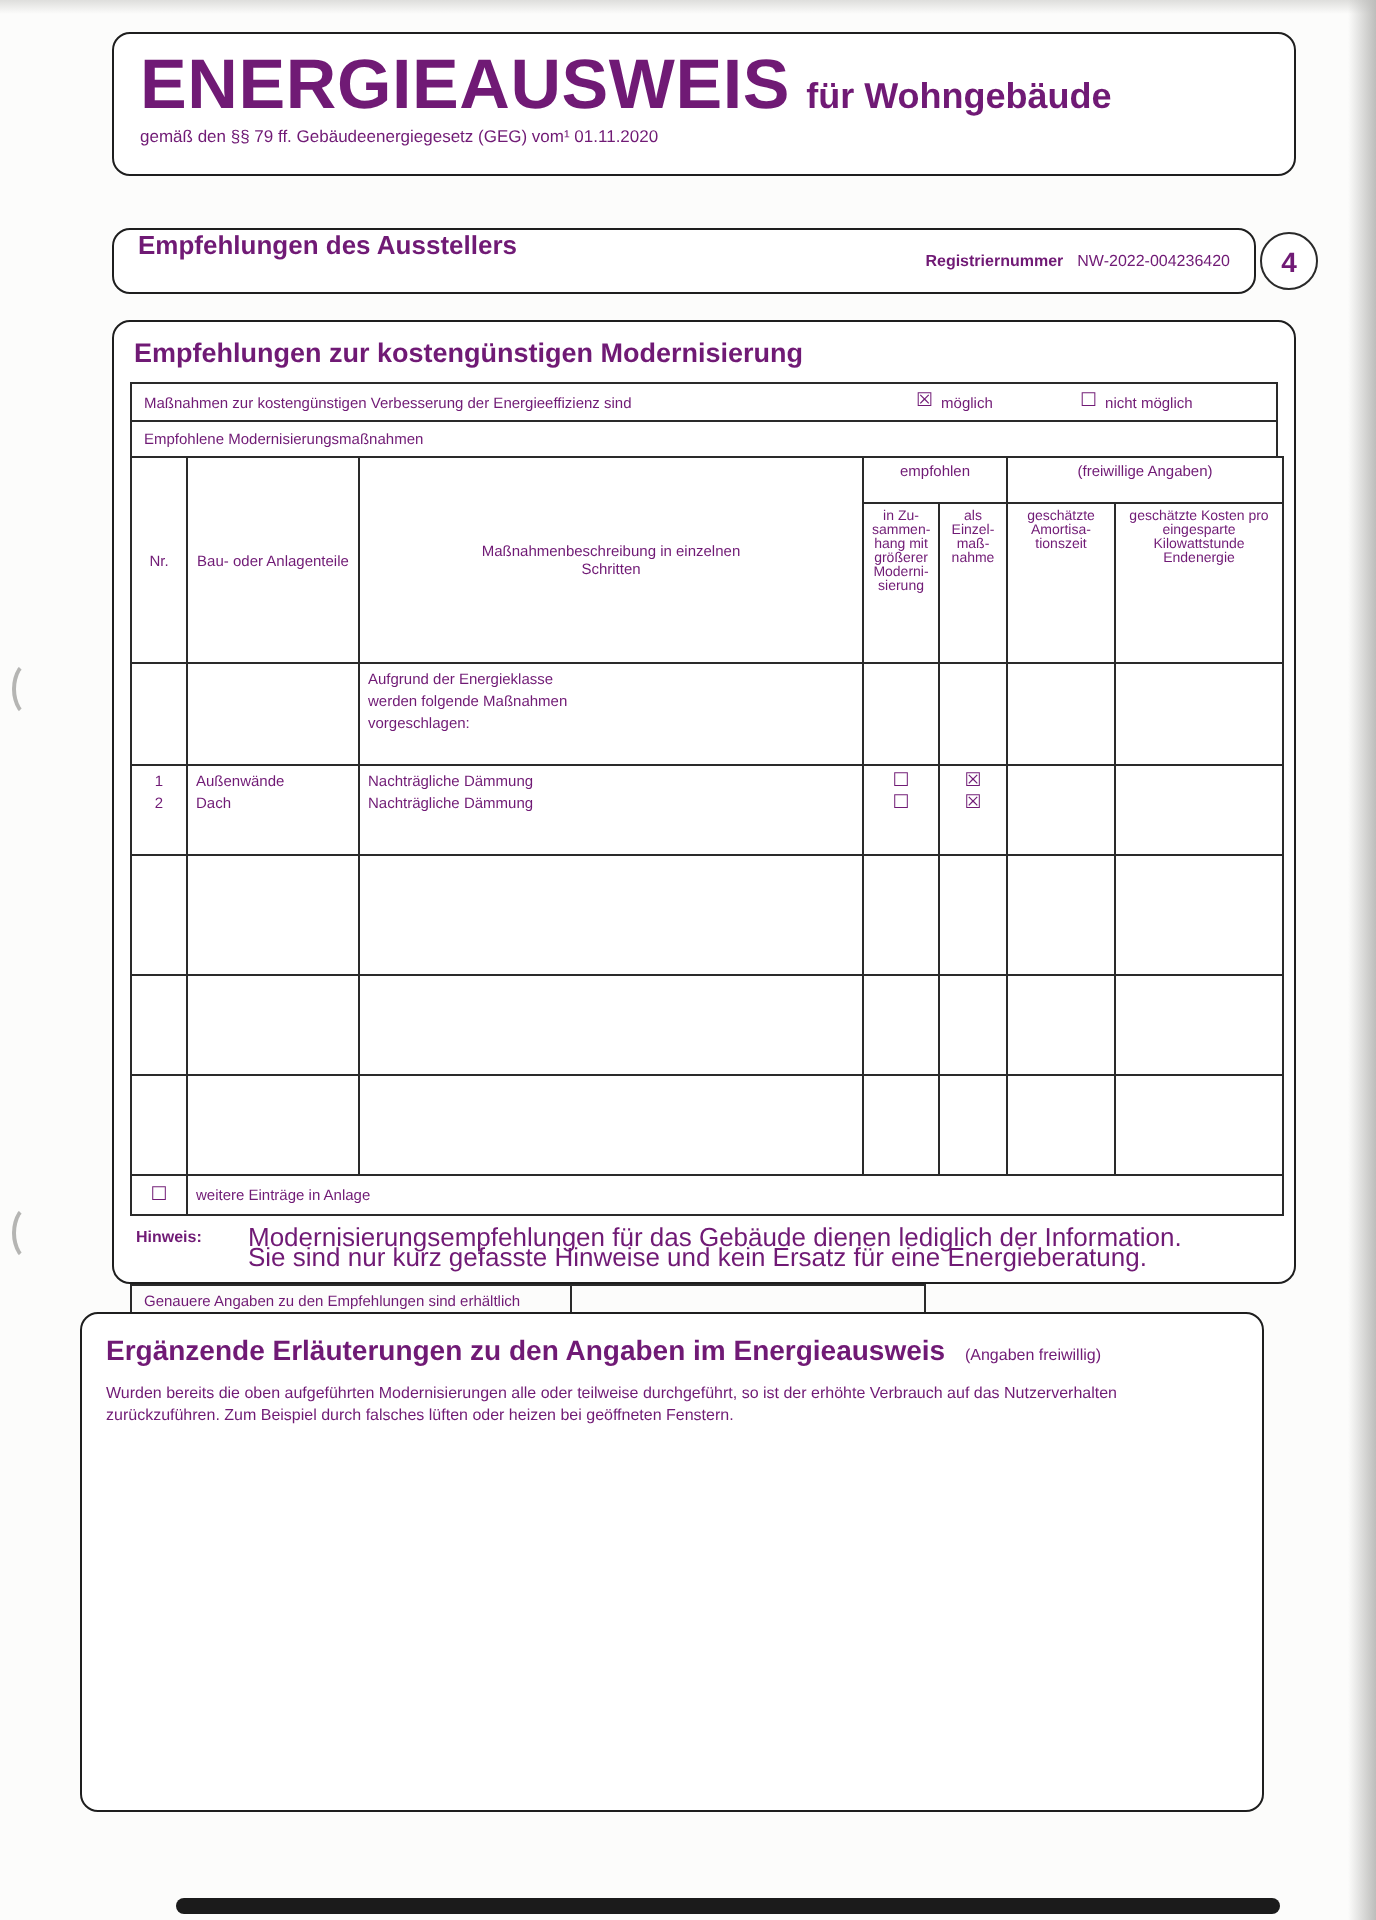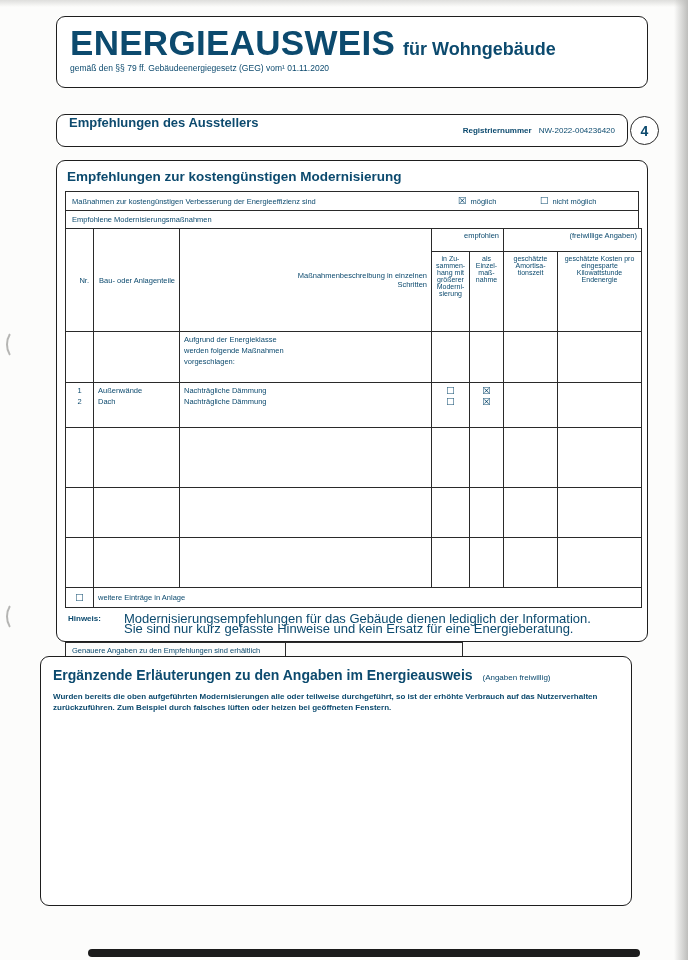--- a/index.html
+++ b/index.html
@@ -5,7 +5,7 @@
   html,body{margin:0;padding:0;}
   body{width:688px;height:960px;background:#e7e7e5;}
   .page{position:relative;width:688px;height:960px;background:#fcfcfb;overflow:hidden;
-        font-family:"Liberation Sans",sans-serif;color:#0c4a6e;}
+        font-family:"Liberation Sans",sans-serif;color:#701a75;}
   .edge-right{position:absolute;top:0;right:0;width:14px;height:100%;
         background:linear-gradient(to right,rgba(0,0,0,0),#bdbdbb);}
   .edge-top{position:absolute;top:0;left:0;width:100%;height:7px;

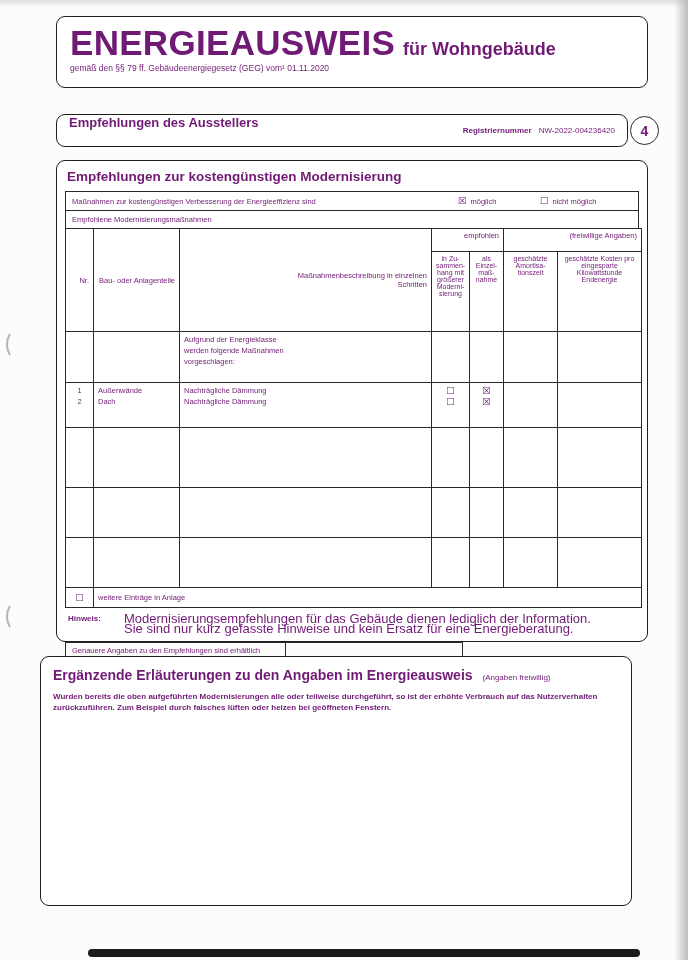--- a/index.html
+++ b/index.html
@@ -48,7 +48,7 @@
   .hc{text-align:center;}
   .vmid{vertical-align:middle !important;}
   .wdesc{display:inline-block;max-width:150px;}
-  tr.h1 td{height:18px;text-align:right;}
+  tr.h1 td{height:18px;}
   tr.h2 td{height:74px;font-size:7px;padding-top:3px;}
   tr.r-intro td{height:46px;}
   tr.r-data td{height:40px;}

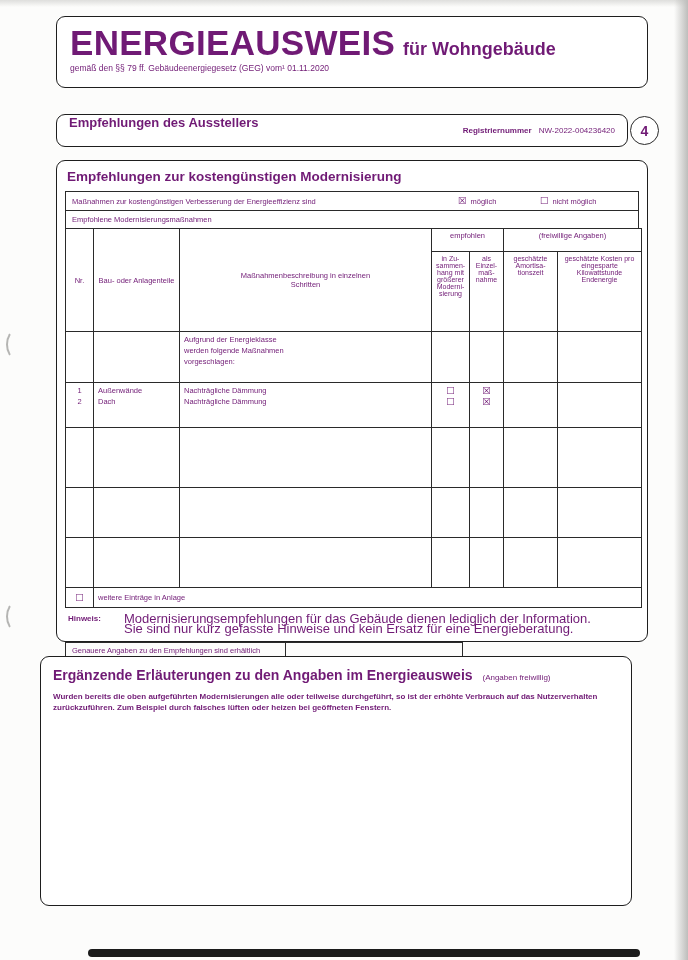--- a/index.html
+++ b/index.html
@@ -70,7 +70,7 @@
   .box-notes{left:40px;top:656px;width:592px;height:250px;padding:10px 12px;}
   .sec-title2{font-size:14px;font-weight:bold;}
   .sec-title2 .suffix{font-size:8px;font-weight:normal;margin-left:6px;}
-  .notes-text{font-size:8px;font-weight:bold;line-height:11px;max-width:560px;}
+  .notes-text{font-size:8px;font-weight:normal;line-height:11px;max-width:560px;}
 </style>
 </head>
 <body>

